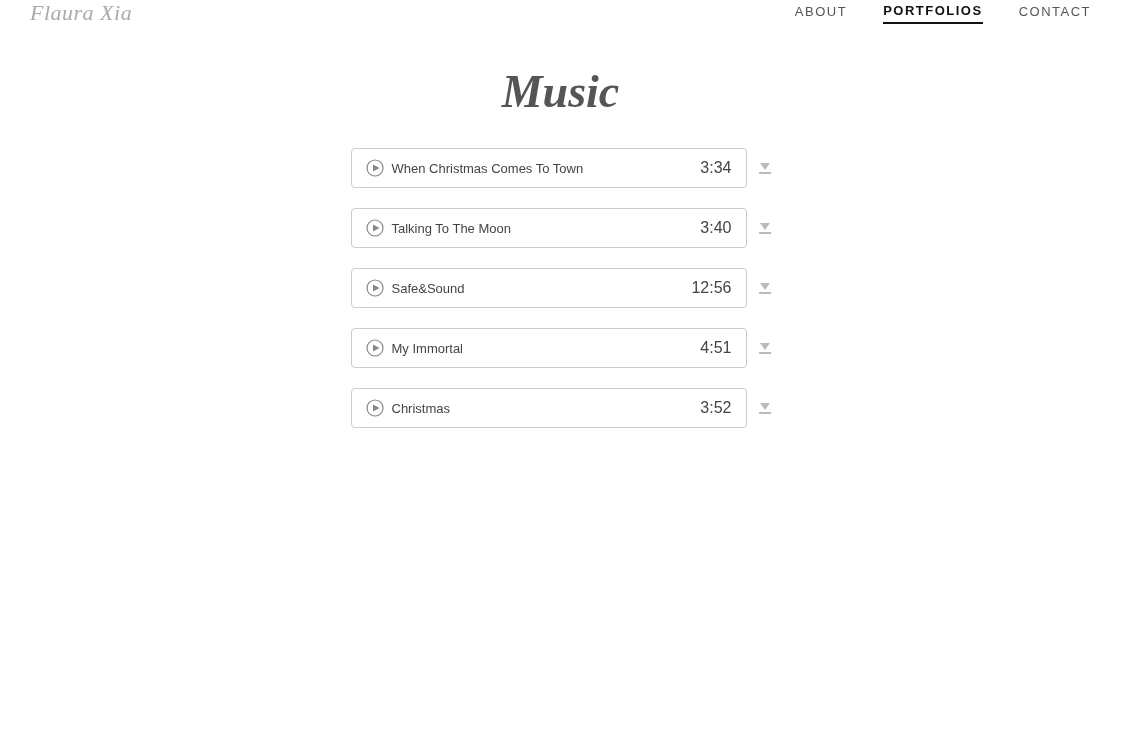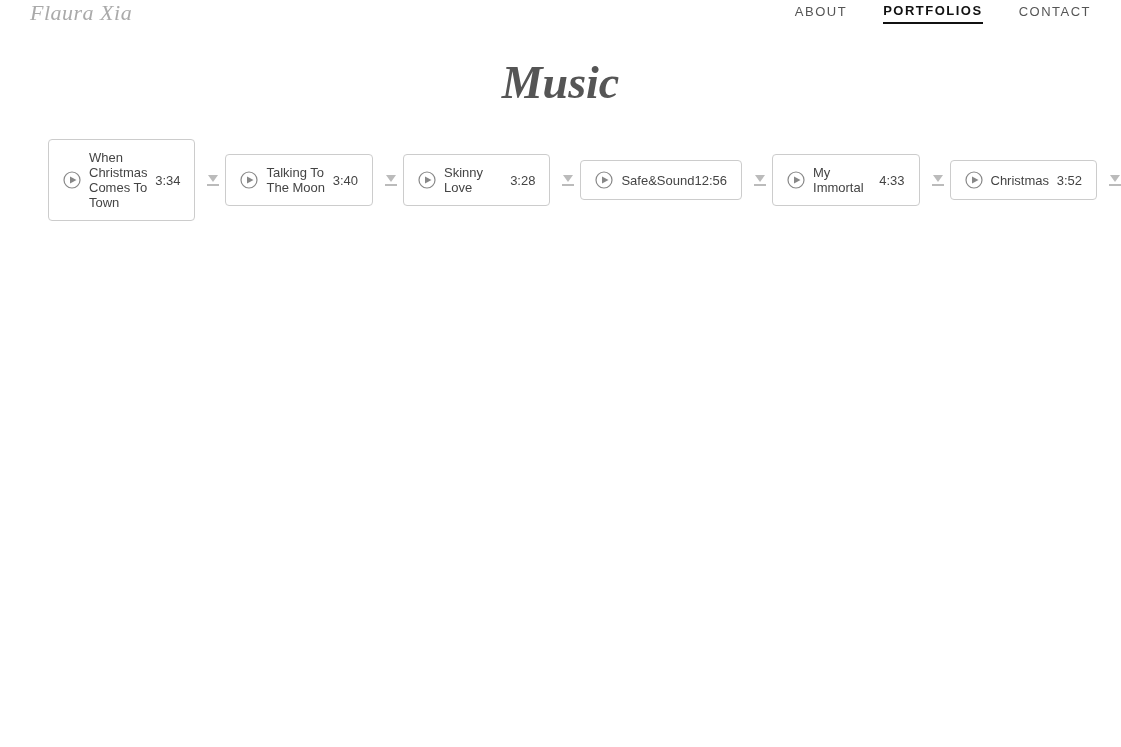--- a/index.html
+++ b/index.html
@@ -63,7 +63,7 @@
       font-style: italic;
       font-size: 46px;
       color: #555;
-      margin-top: 30px;
+      margin-top: 39px;
       margin-bottom: 30px;
     }
 

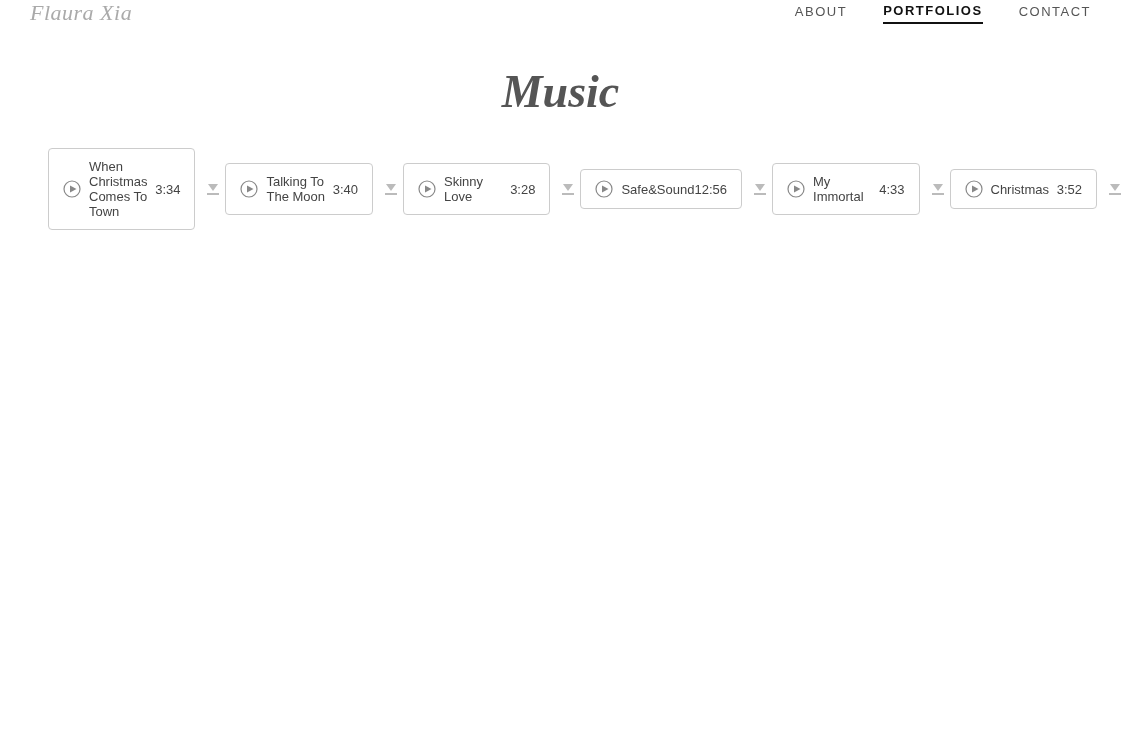--- a/index.html
+++ b/index.html
@@ -70,11 +70,10 @@
     
     .music-list {
       display: flex;
-      flex-direction: row;
-      align-items: center;
-      gap: 6px;
+      flex-direction: column;
+      align-items: center;
+      gap: 0px;
       padding-bottom: 40px;
-      margin-left: 48px;
     }
 
     .music-row {

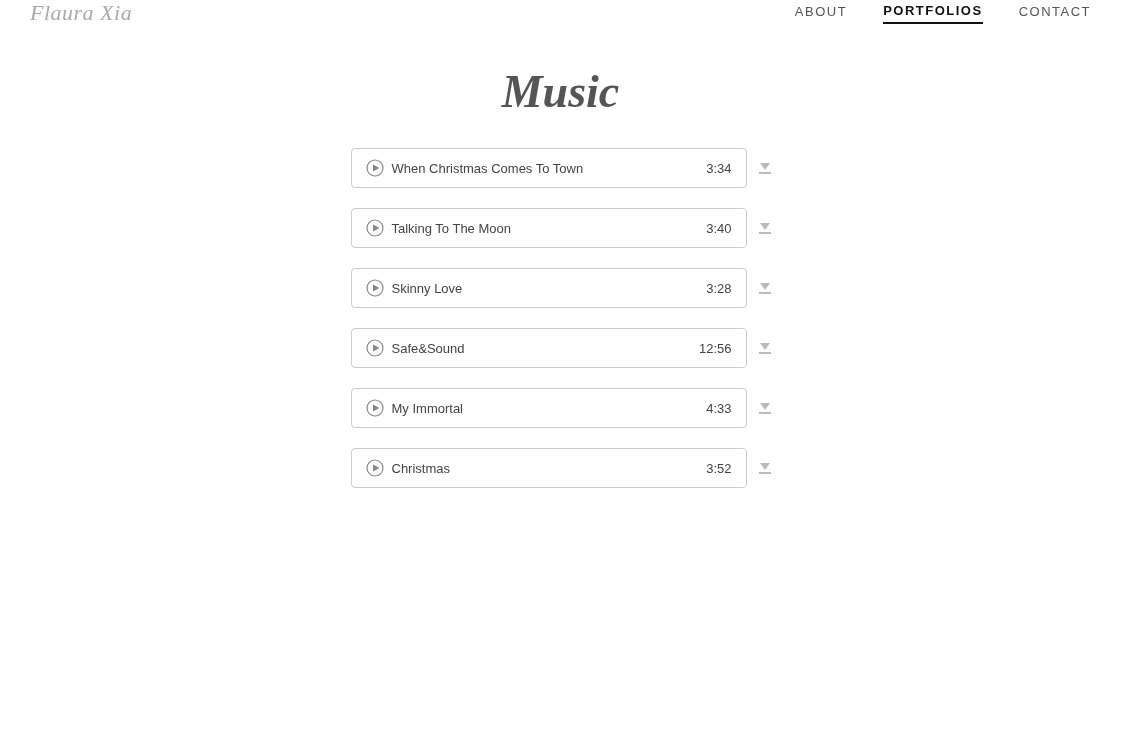--- a/index.html
+++ b/index.html
@@ -115,7 +115,7 @@
 
     .track-duration {
       font-family: Arial, Helvetica, sans-serif;
-      font-size: 13px;
+      font-size: 16px;
       color: #444;
     }
 

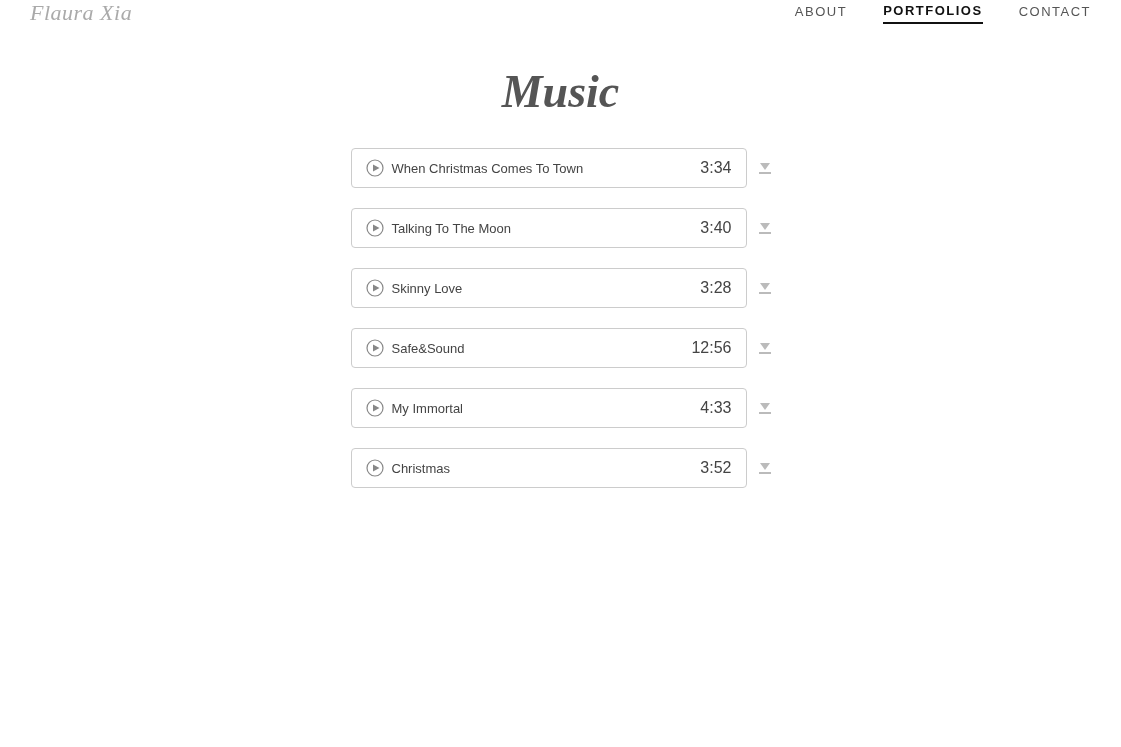--- a/index.html
+++ b/index.html
@@ -199,22 +199,6 @@
       <circle cx="9" cy="9" r="8" fill="none" stroke="#888" stroke-width="1.2"></circle>
       <polygon points="7,5.5 13.5,9 7,12.5" fill="#888"></polygon>
     </svg>
-          <span class="track-name">Skinny Love</span>
-        </div>
-        <span class="track-duration">3:28</span>
-      </div>
-      <div class="download-icon">
-        <div class="dl-arrow"></div>
-        <div class="dl-base"></div>
-      </div>
-    </div>
-    <div class="music-row">
-      <div class="music-track">
-        <div class="track-left">
-          <svg class="play-icon" viewBox="0 0 18 18">
-      <circle cx="9" cy="9" r="8" fill="none" stroke="#888" stroke-width="1.2"></circle>
-      <polygon points="7,5.5 13.5,9 7,12.5" fill="#888"></polygon>
-    </svg>
           <span class="track-name">Safe&amp;Sound</span>
         </div>
         <span class="track-duration">12:56</span>

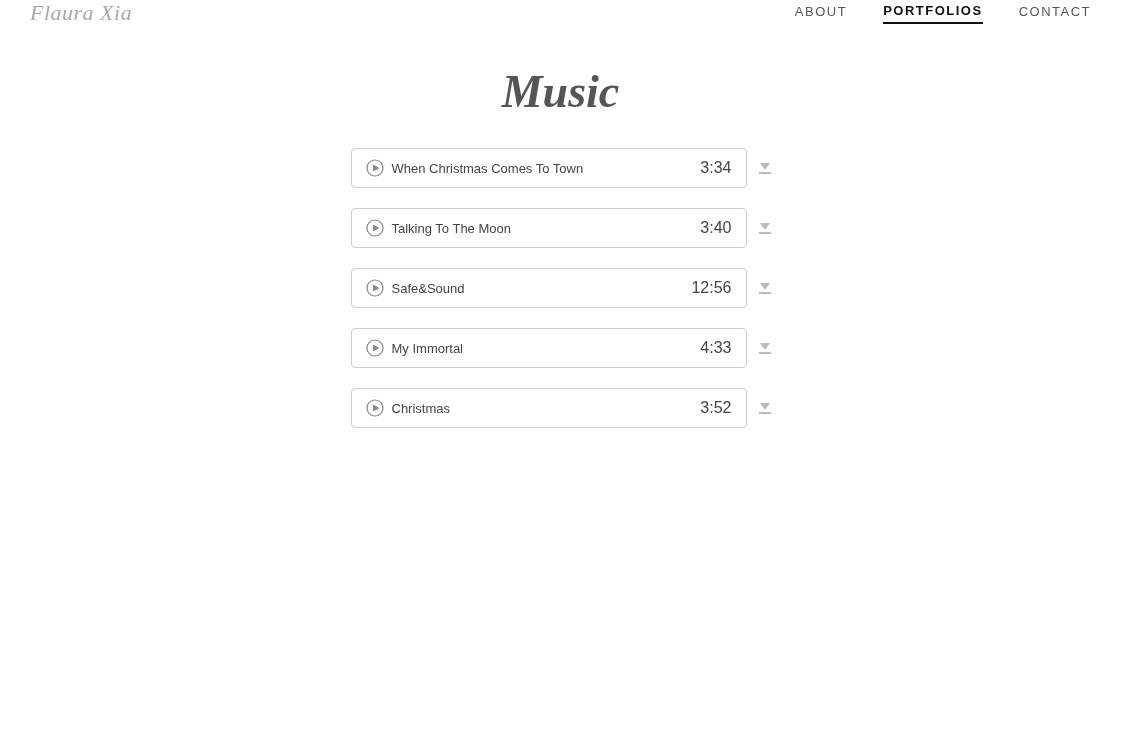--- a/index.html
+++ b/index.html
@@ -217,7 +217,7 @@
     </svg>
           <span class="track-name">My Immortal</span>
         </div>
-        <span class="track-duration">4:33</span>
+        <span class="track-duration">4:51</span>
       </div>
       <div class="download-icon">
         <div class="dl-arrow"></div>

